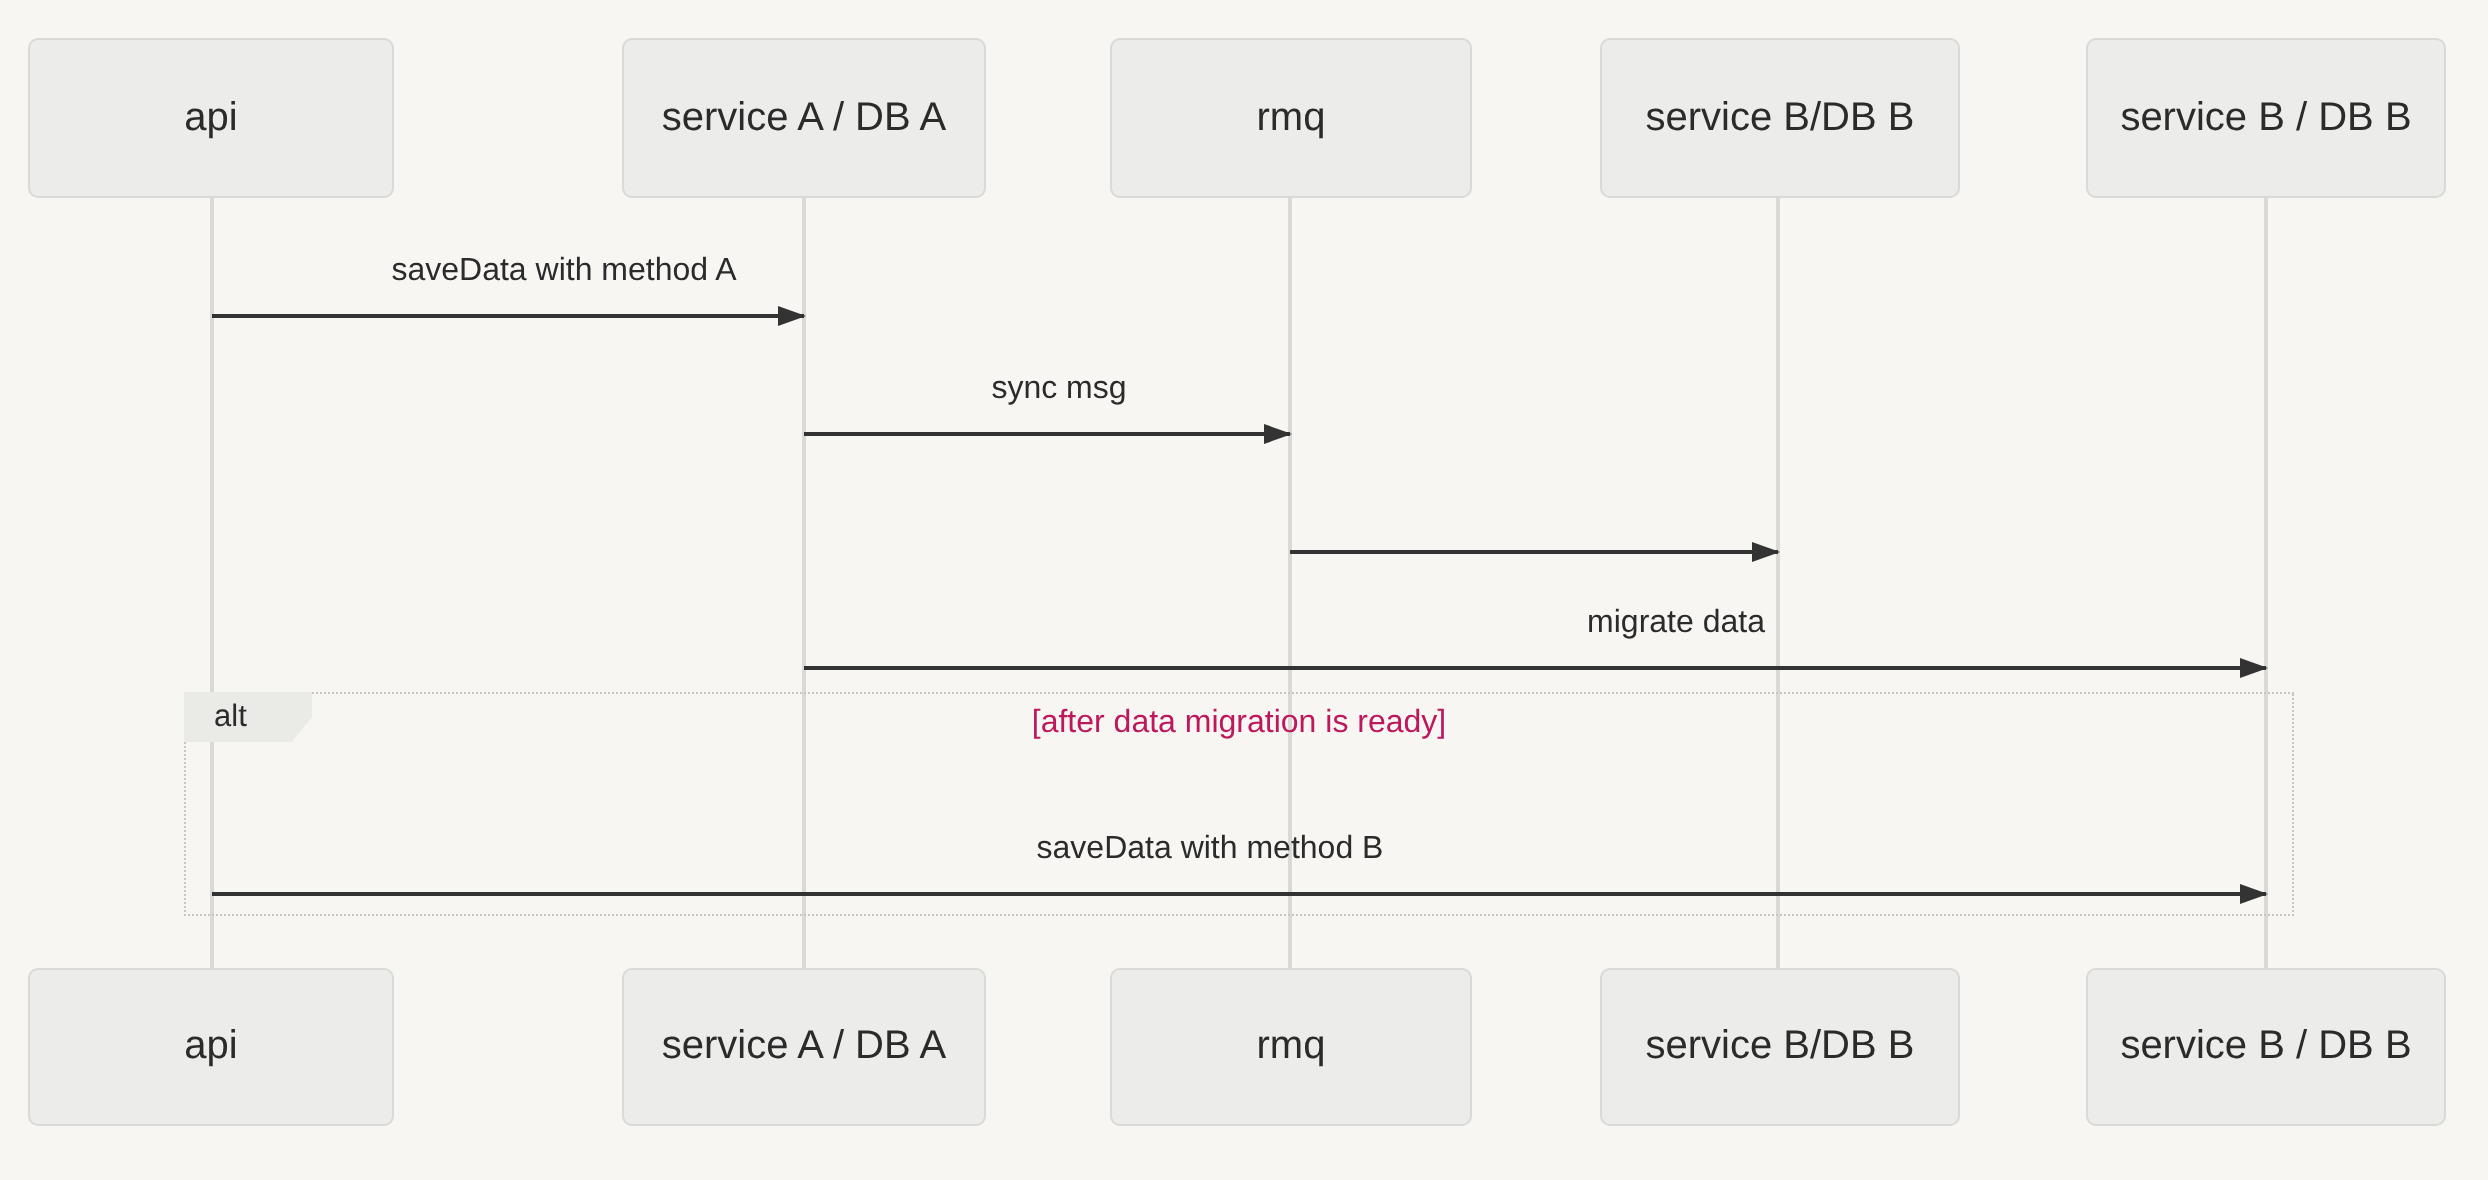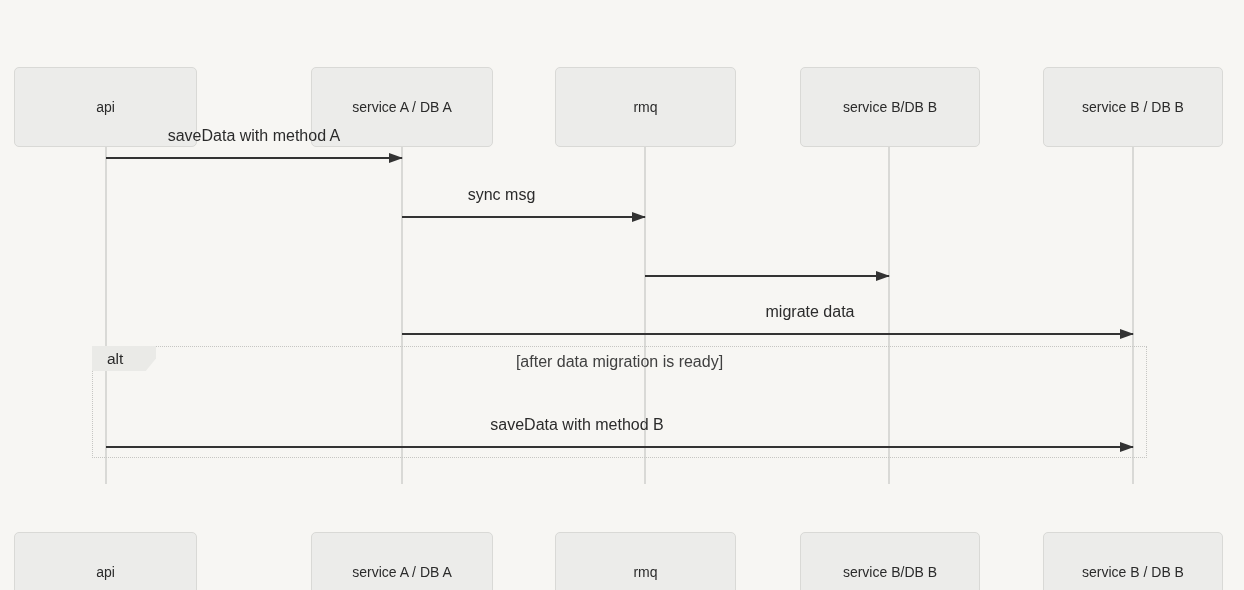--- a/index.html
+++ b/index.html
@@ -23,10 +23,9 @@
     display: flex;
     align-items: center;
     justify-content: center;
-    font-size: 14px;
+    font-size: 20px;
     color: #2b2b2b;
     box-sizing: border-box;
-    margin-top: 48px;
   }
   .lifeline {
     position: absolute;

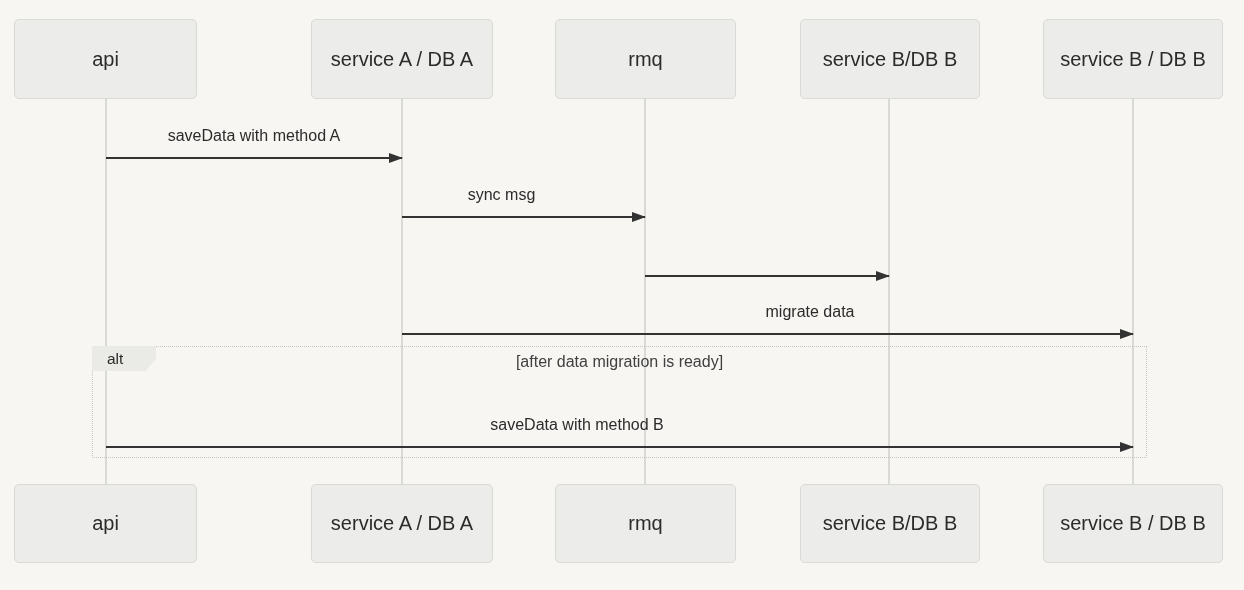--- a/index.html
+++ b/index.html
@@ -41,6 +41,7 @@
     line-height: 20px;
     color: #2b2b2b;
     z-index: 4;
+    padding-left: 28px;
   }
   .msg-line {
     position: absolute;

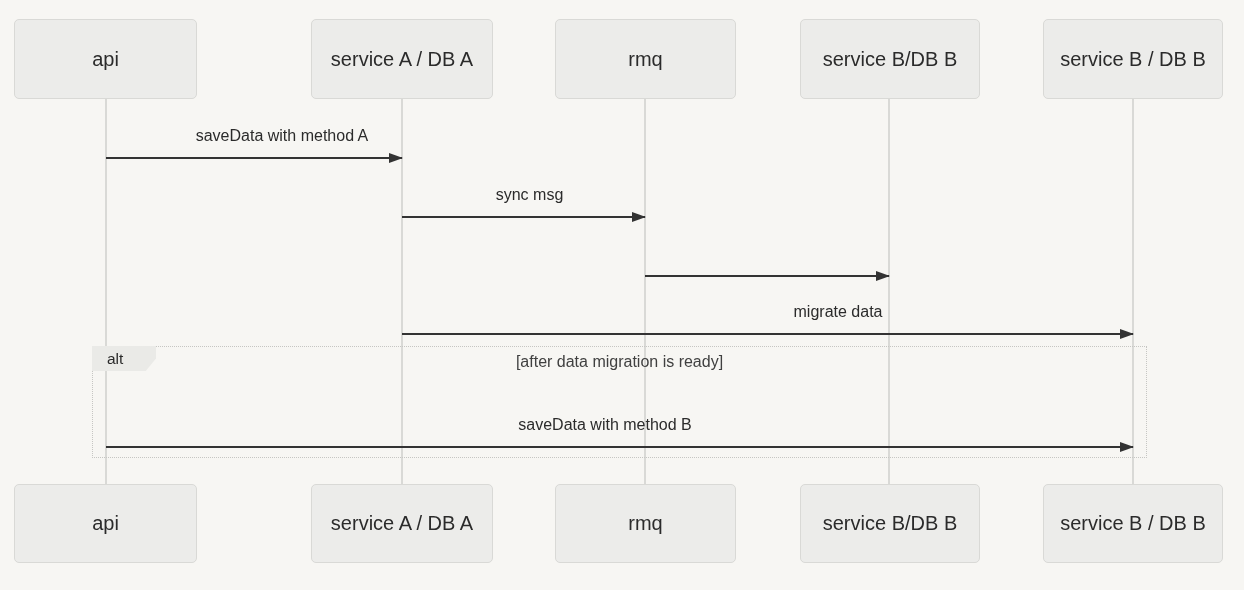--- a/index.html
+++ b/index.html
@@ -93,7 +93,7 @@
     top: 6px;
     text-align: center;
     font-size: 16px;
-    color: #404040;
+    color: #be185d;
   }
 </style>
 </head>

